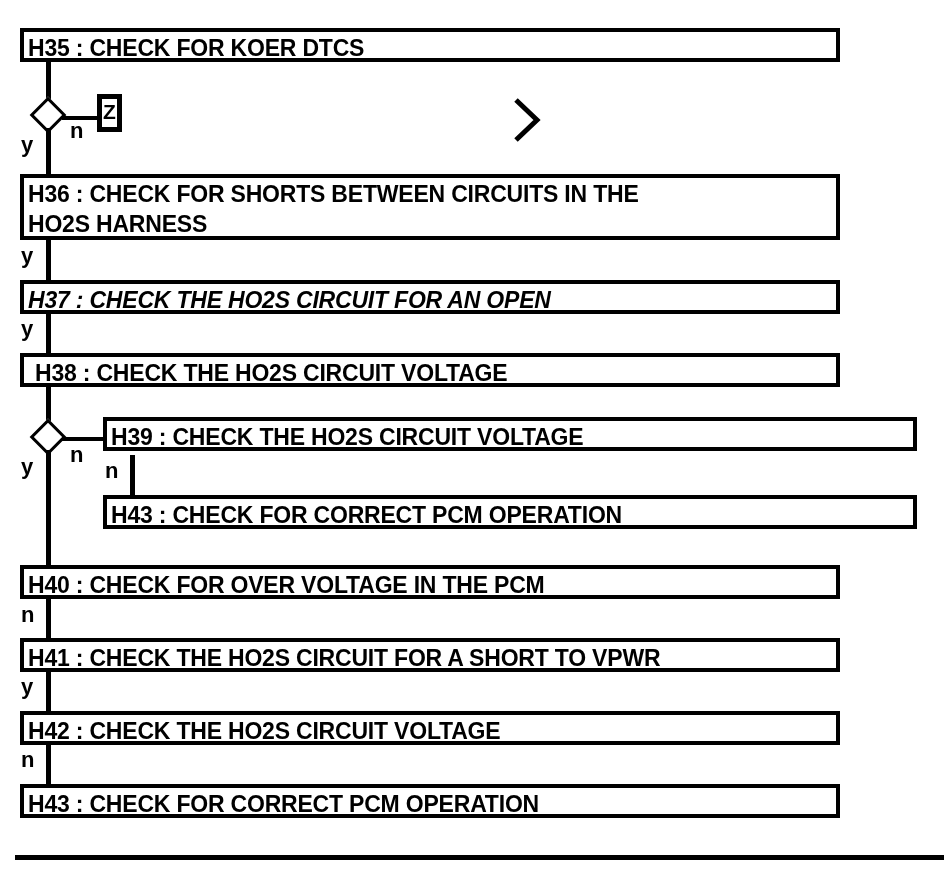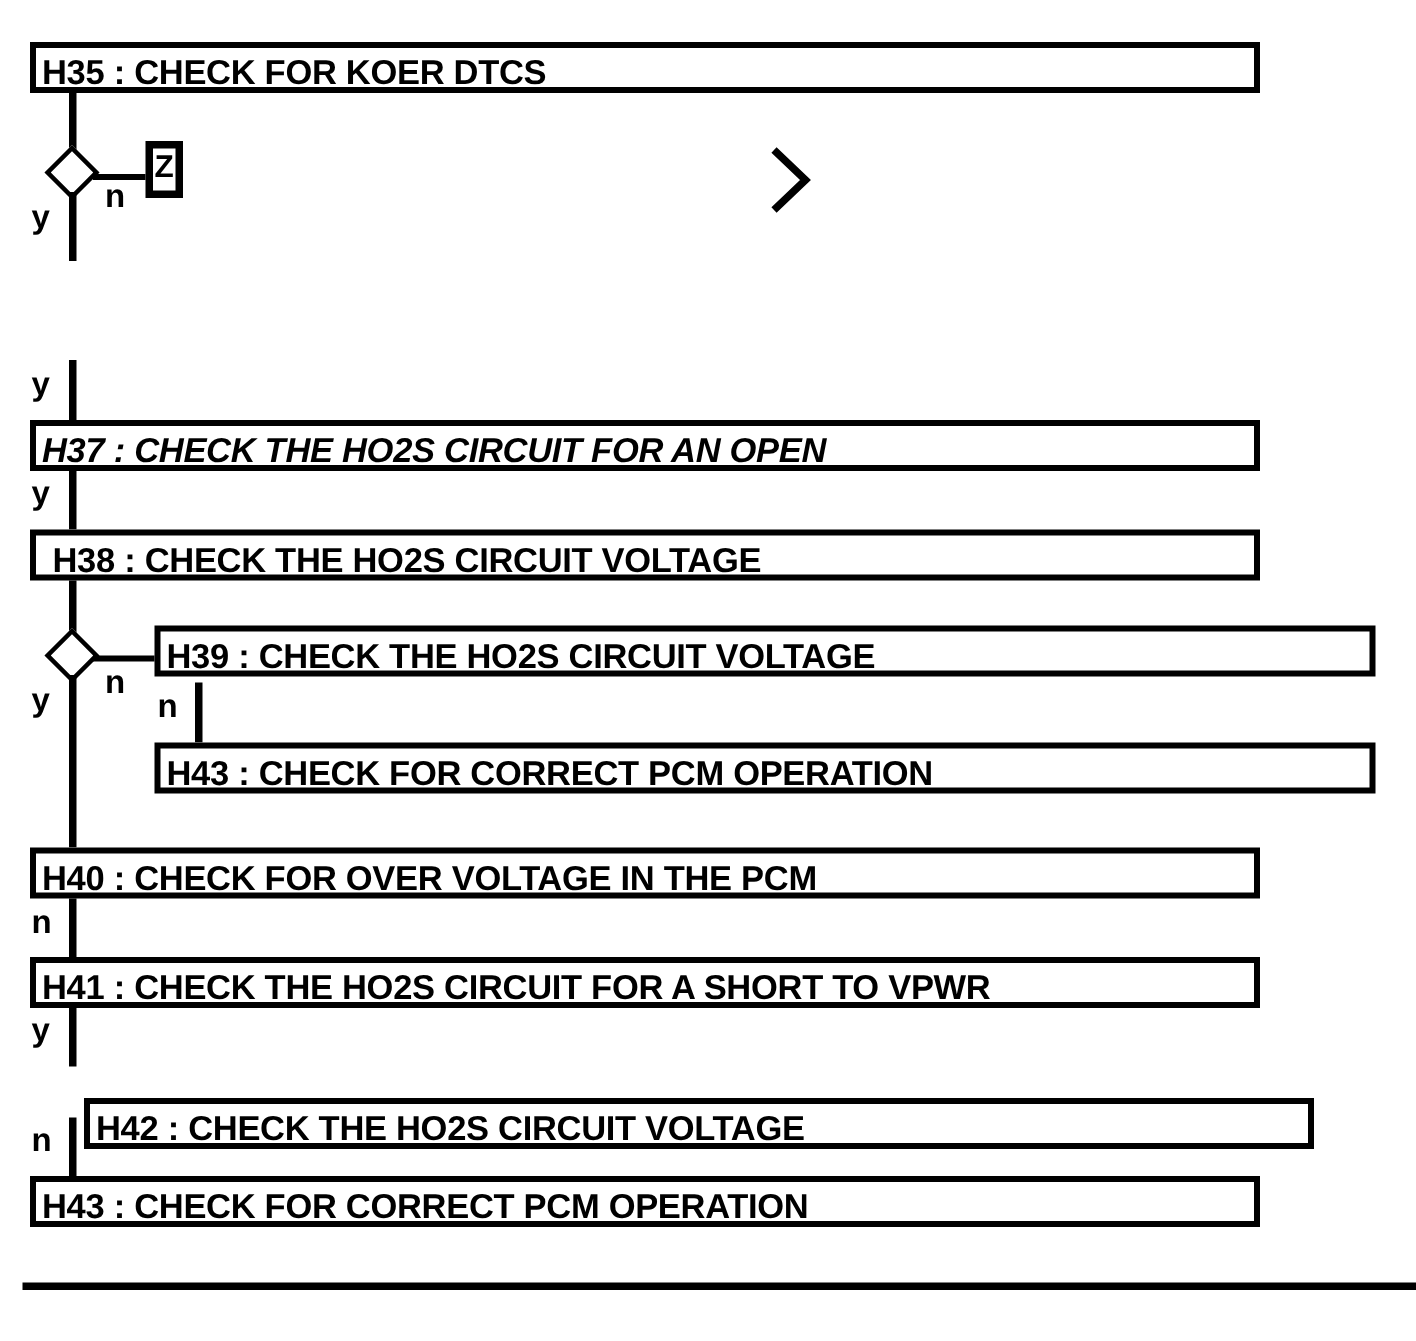--- a/index.html
+++ b/index.html
@@ -130,6 +130,10 @@
 
   <div class="vline" style="left:46px; top:128px; height:46px;"></div>
 
+  <div class="step-box" style="left:20px; top:174px; width:820px; height:66px;">
+    <span class="step-label">H36 : CHECK FOR SHORTS BETWEEN CIRCUITS IN THE
+HO2S HARNESS</span>
+  </div>
 
   <div class="vline" style="left:46px; top:240px; height:40px;"></div>
   <span class="branch-label" style="left:21px; top:245px;">y</span>

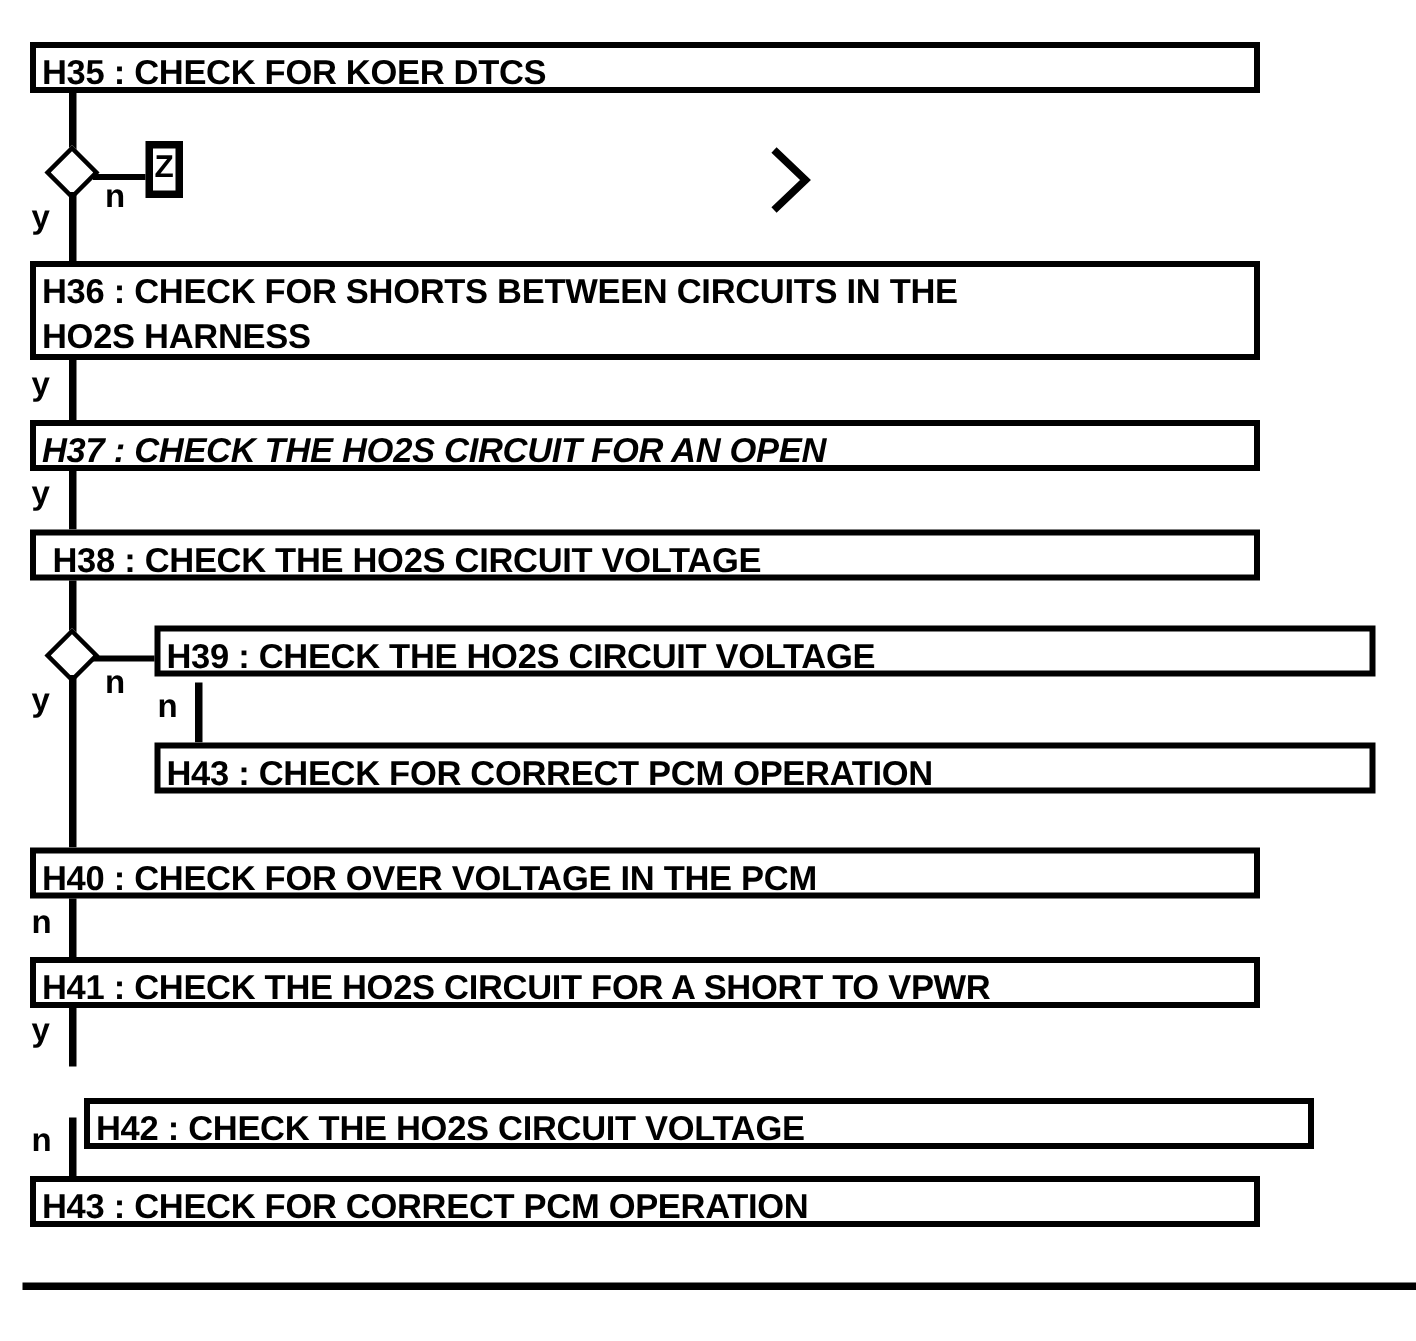--- a/index.html
+++ b/index.html
@@ -158,7 +158,7 @@
   <span class="branch-label" style="left:21px; top:456px;">y</span>
   <span class="branch-label" style="left:70px; top:444px;">n</span>
 
-  <div class="step-box" style="left:103px; top:417px; width:814px; height:34px;">
+  <div class="step-box" style="left:103px; top:417px; width:814px; height:34px;text-decoration:underline;">
     <span class="step-label">H39 : CHECK THE HO2S CIRCUIT VOLTAGE</span>
   </div>
 

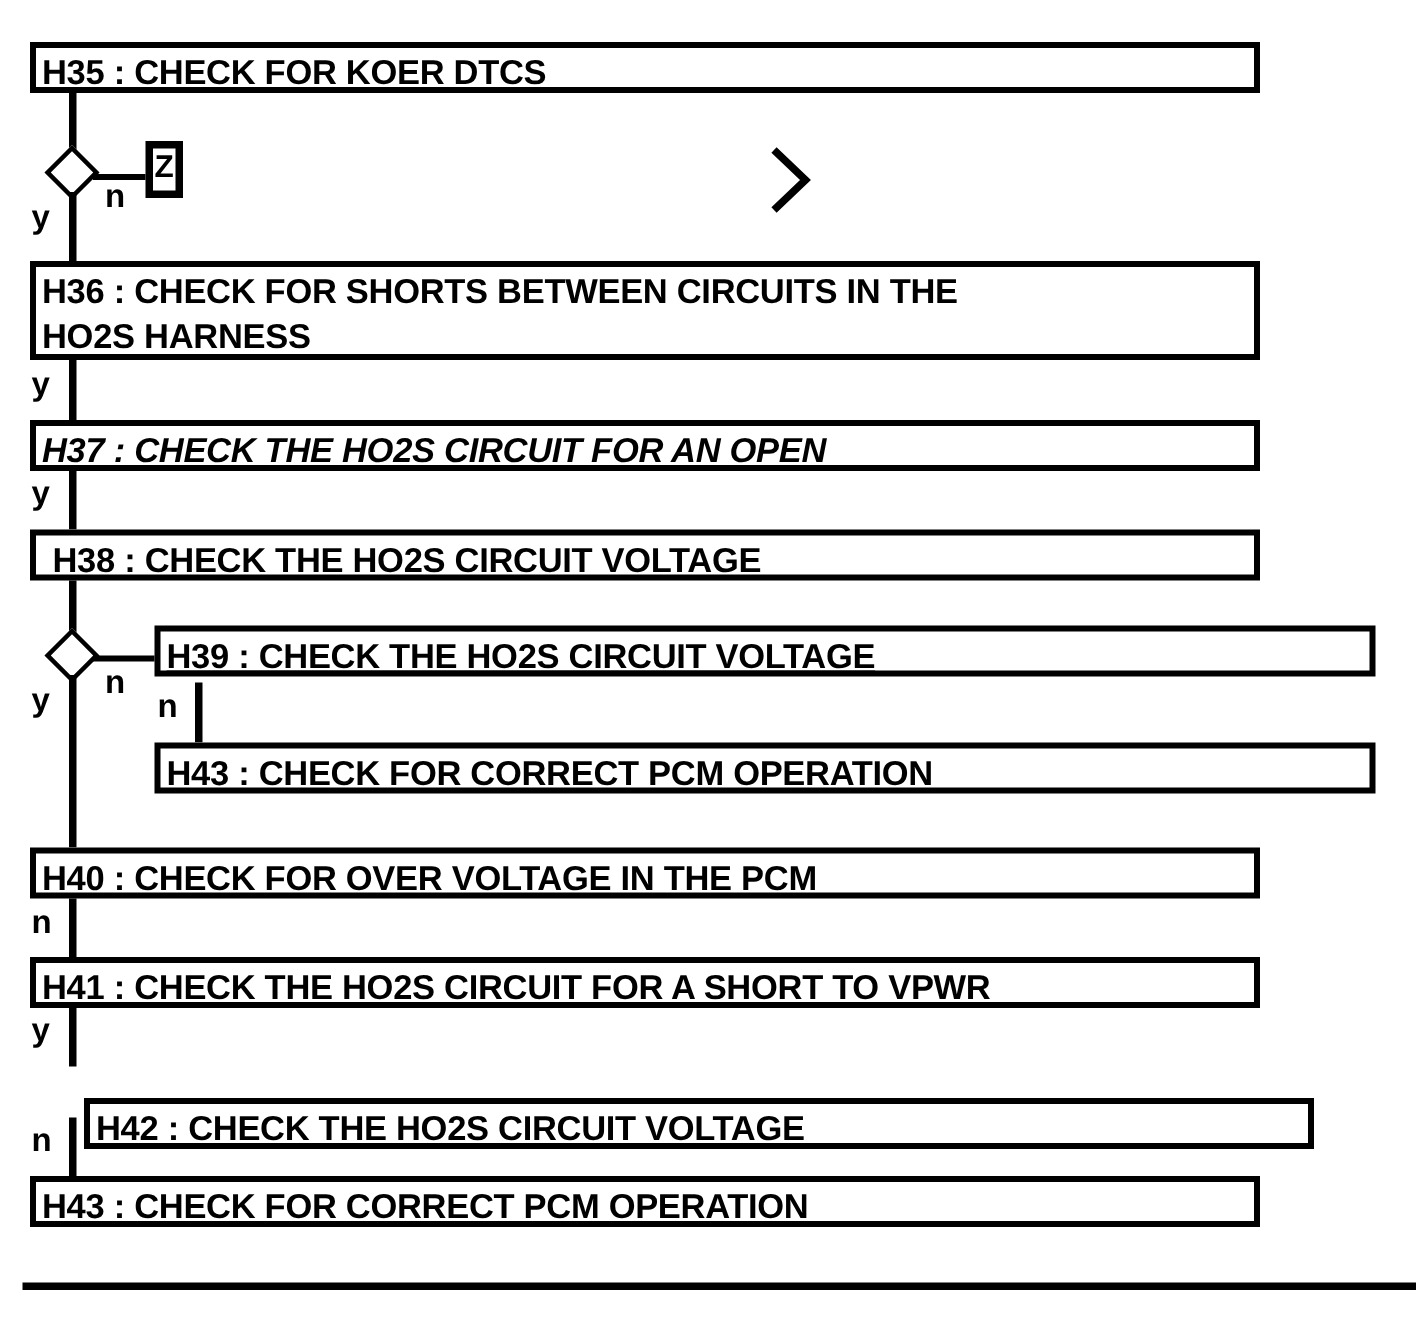--- a/index.html
+++ b/index.html
@@ -185,7 +185,7 @@
   <div class="vline" style="left:46px; top:672px; height:39px;"></div>
   <span class="branch-label" style="left:21px; top:676px;">y</span>
 
-  <div class="step-box" style="left:20px; top:732px; width:820px; height:34px;margin-left:36px;">
+  <div class="step-box" style="left:20px; top:711px; width:820px; height:34px;">
     <span class="step-label">H42 : CHECK THE HO2S CIRCUIT VOLTAGE</span>
   </div>
 

